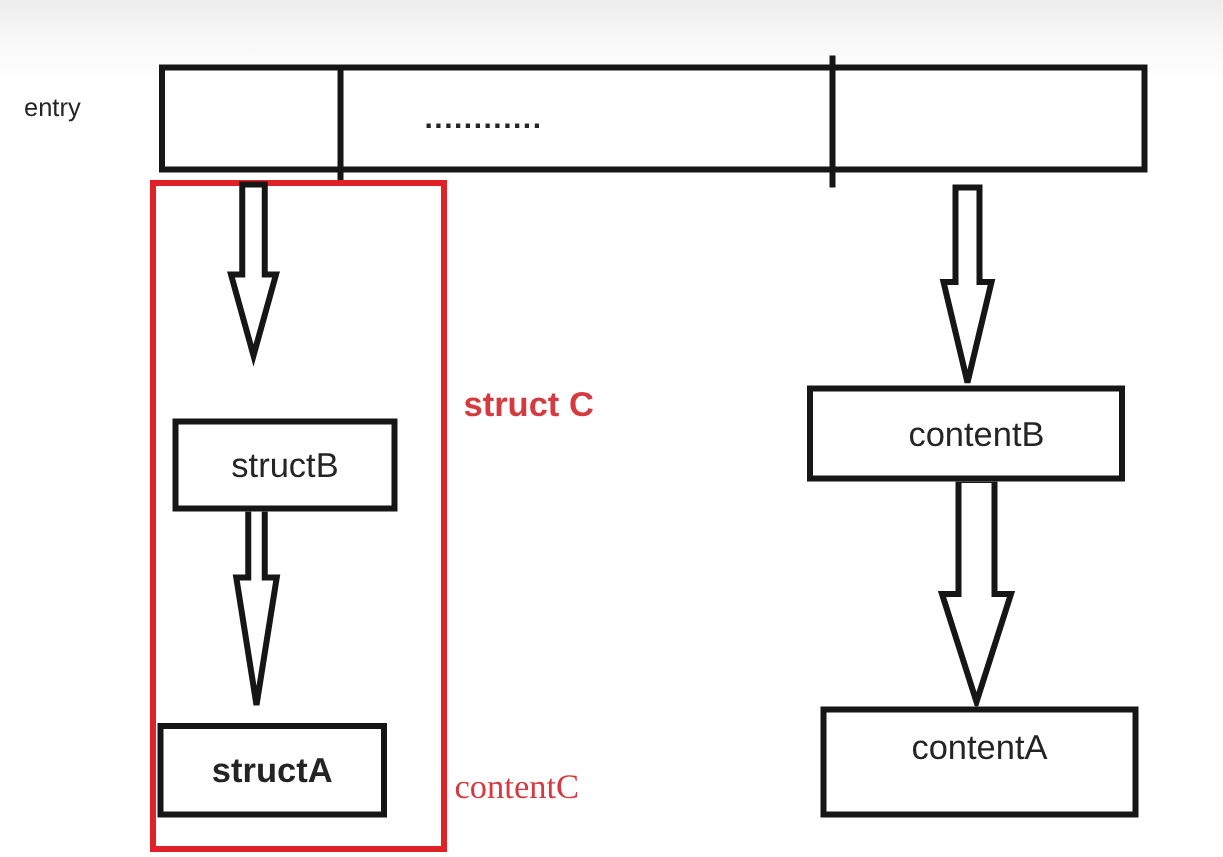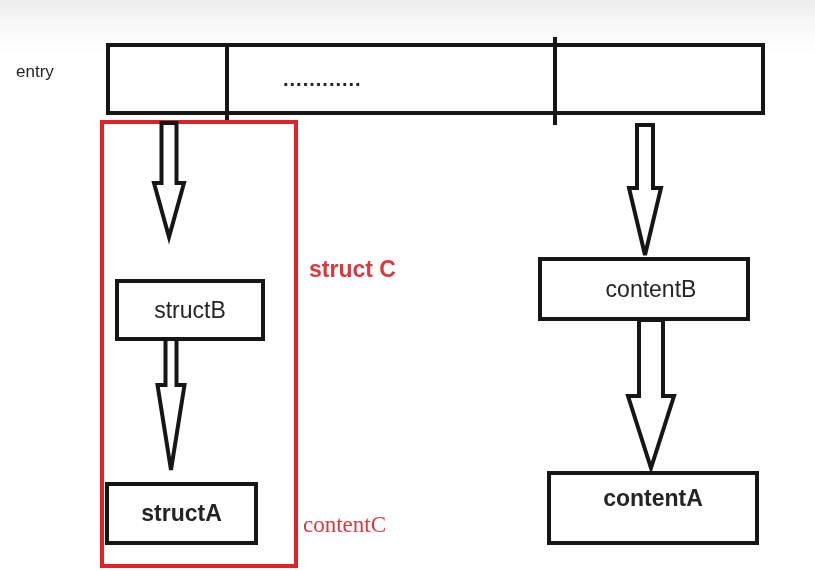--- a/index.html
+++ b/index.html
@@ -63,7 +63,7 @@
   .node-structB{left:115px;top:239px;width:150px;height:62px;margin-top:40px;}
   .node-structA{left:105px;top:482px;width:153px;height:63px;font-weight:bold;}
   .node-contentB{left:538px;top:257px;width:212px;height:64px;padding-left:14px;}
-  .node-contentA{left:547px;top:471px;width:212px;height:74px;align-items:flex-start;padding-top:10px;font-weight:bold;}
+  .node-contentA{left:547px;top:471px;width:212px;height:74px;align-items:flex-start;padding-top:10px;}
   .red-note{
     color:var(--red-text);
     font-size:23px;

